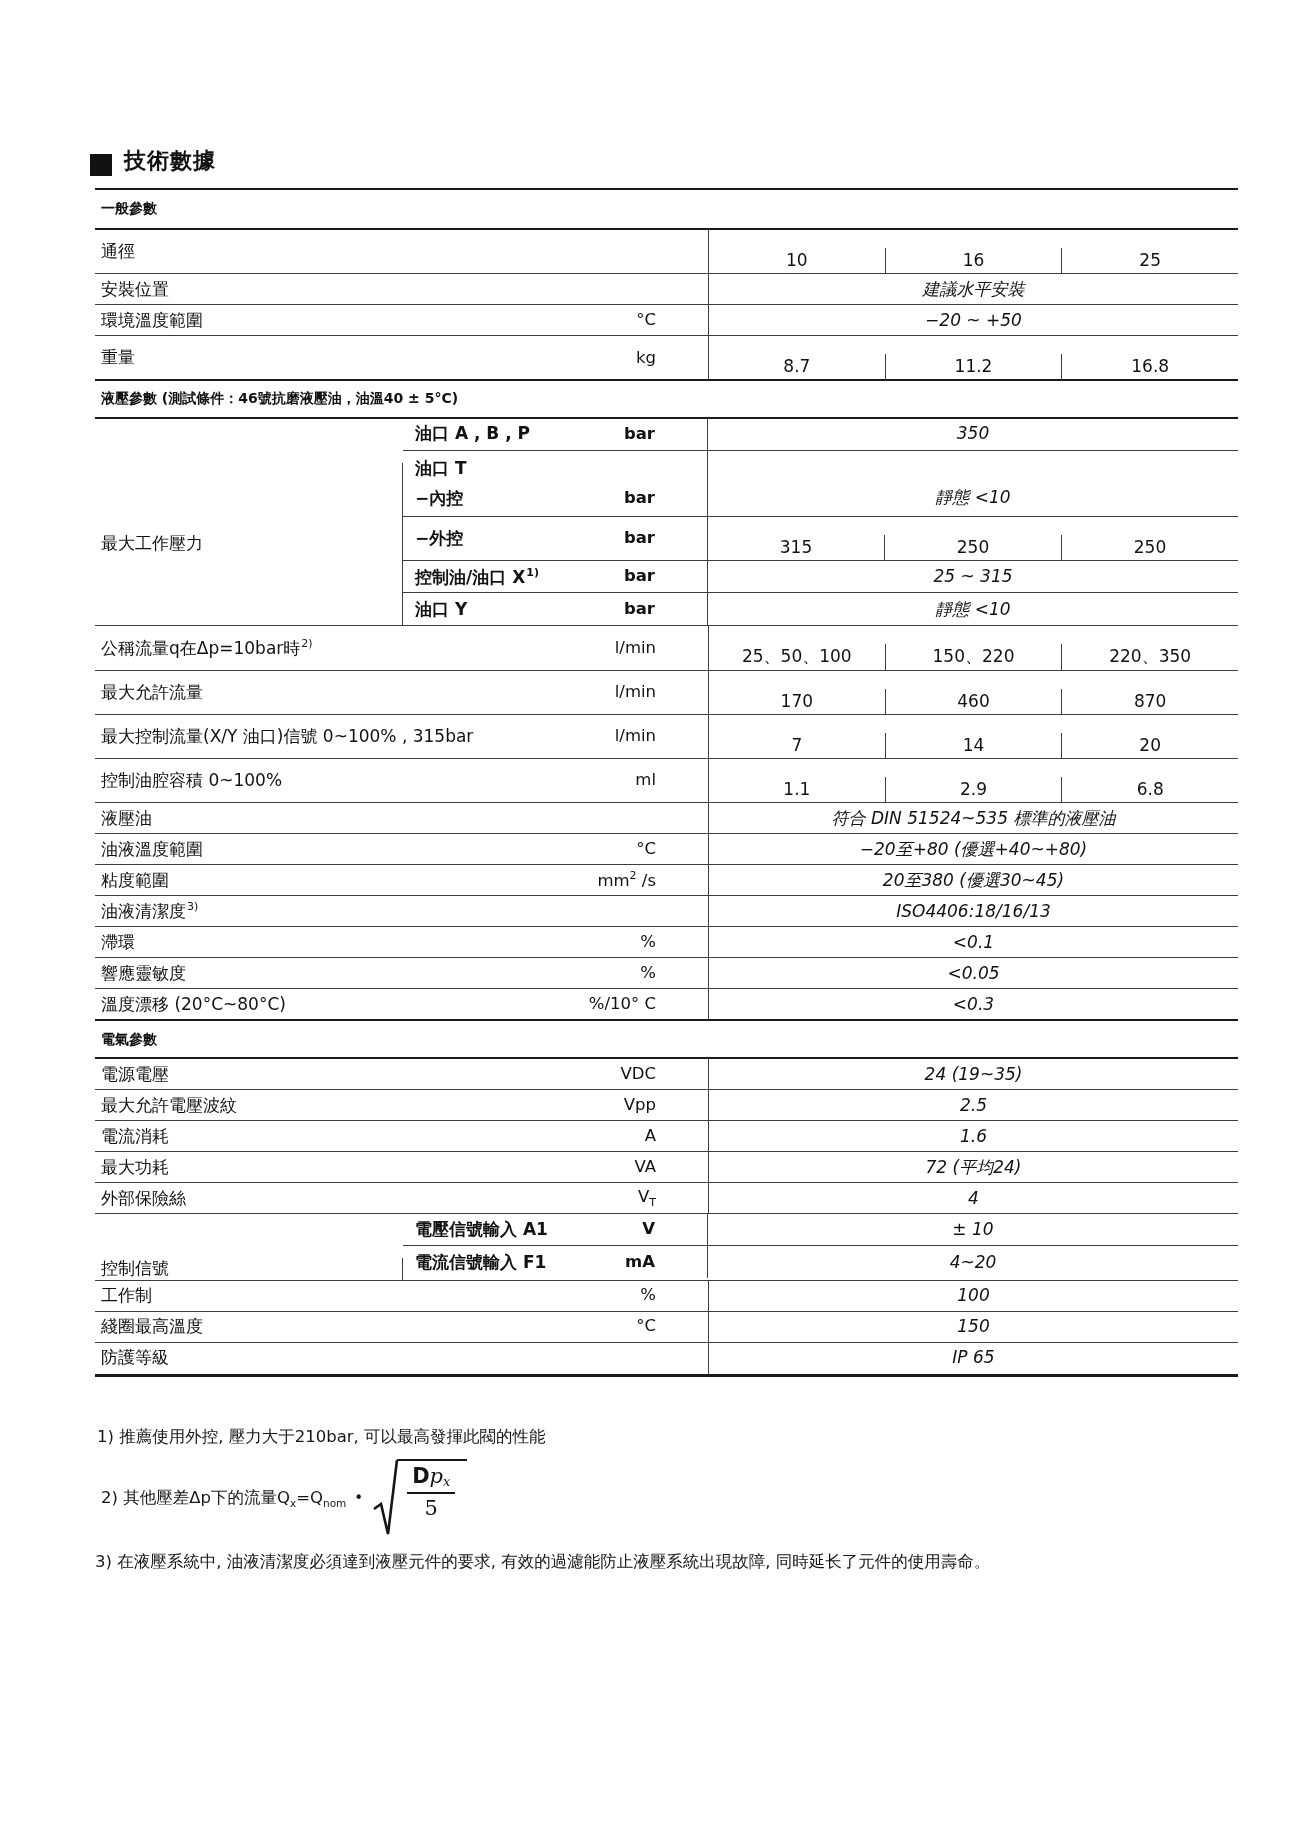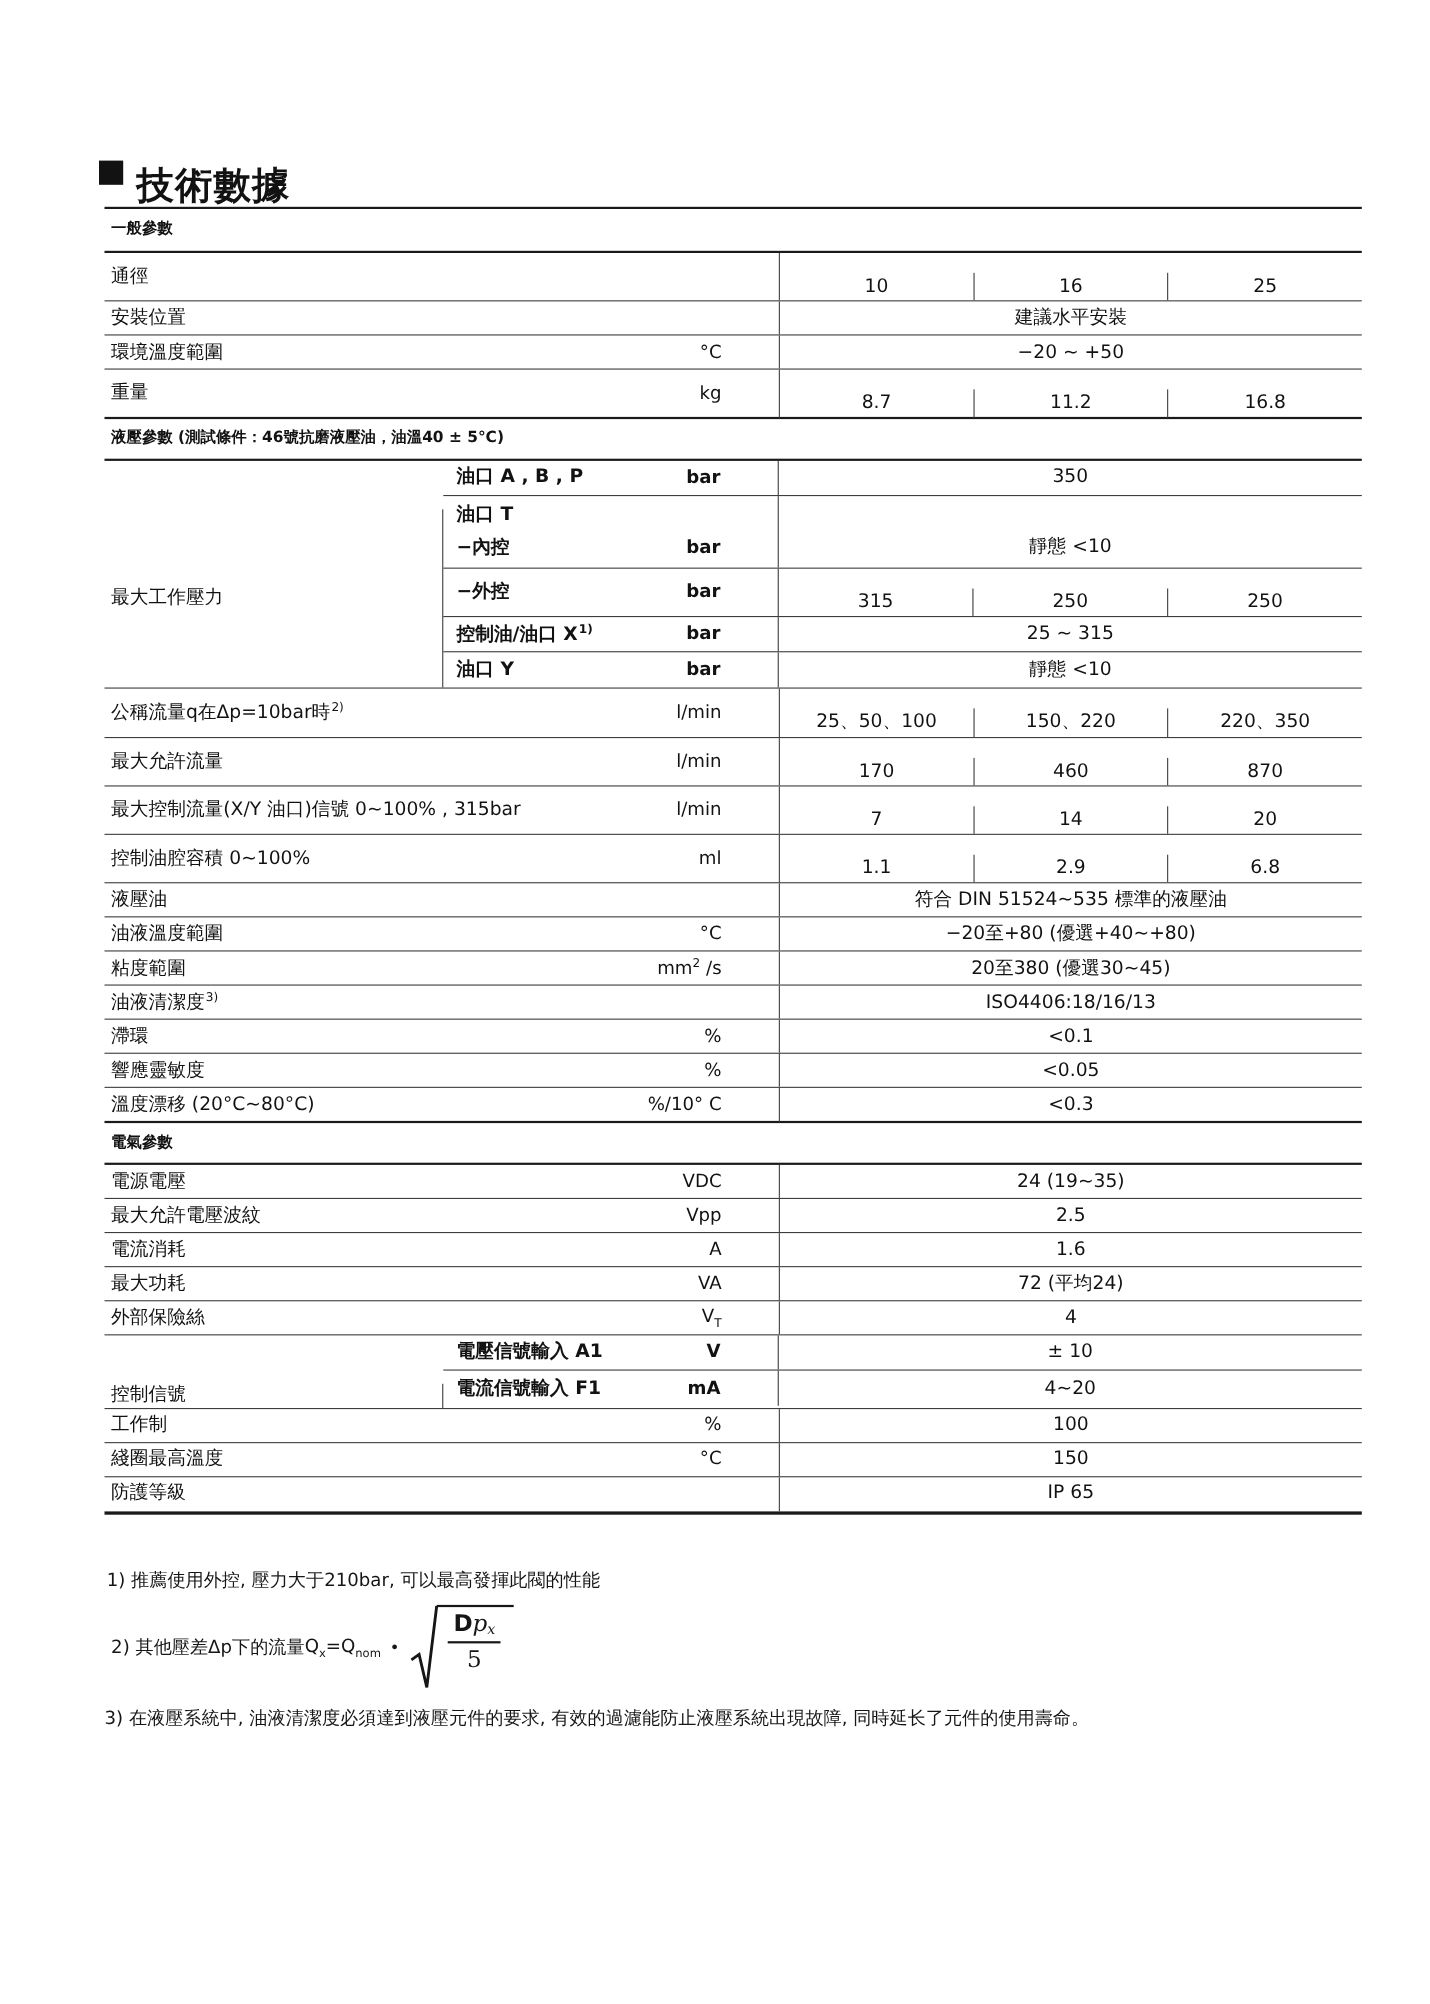--- a/index.html
+++ b/index.html
@@ -7,8 +7,8 @@
         font-family:"DejaVu Sans","Liberation Sans",sans-serif;color:#121212;}
 
   
-  .title-row{position:absolute;left:90px;top:146px;display:flex;align-items:flex-start;
-             font-size:34px;font-weight:600;letter-spacing:1px;}
+  .title-row{position:absolute;left:90px;top:146px;display:flex;align-items:flex-end;
+             font-size:22px;font-weight:600;letter-spacing:1px;}
   .bullet{display:inline-block;width:22px;height:22px;background:#121212;margin-right:12px;}
 
   

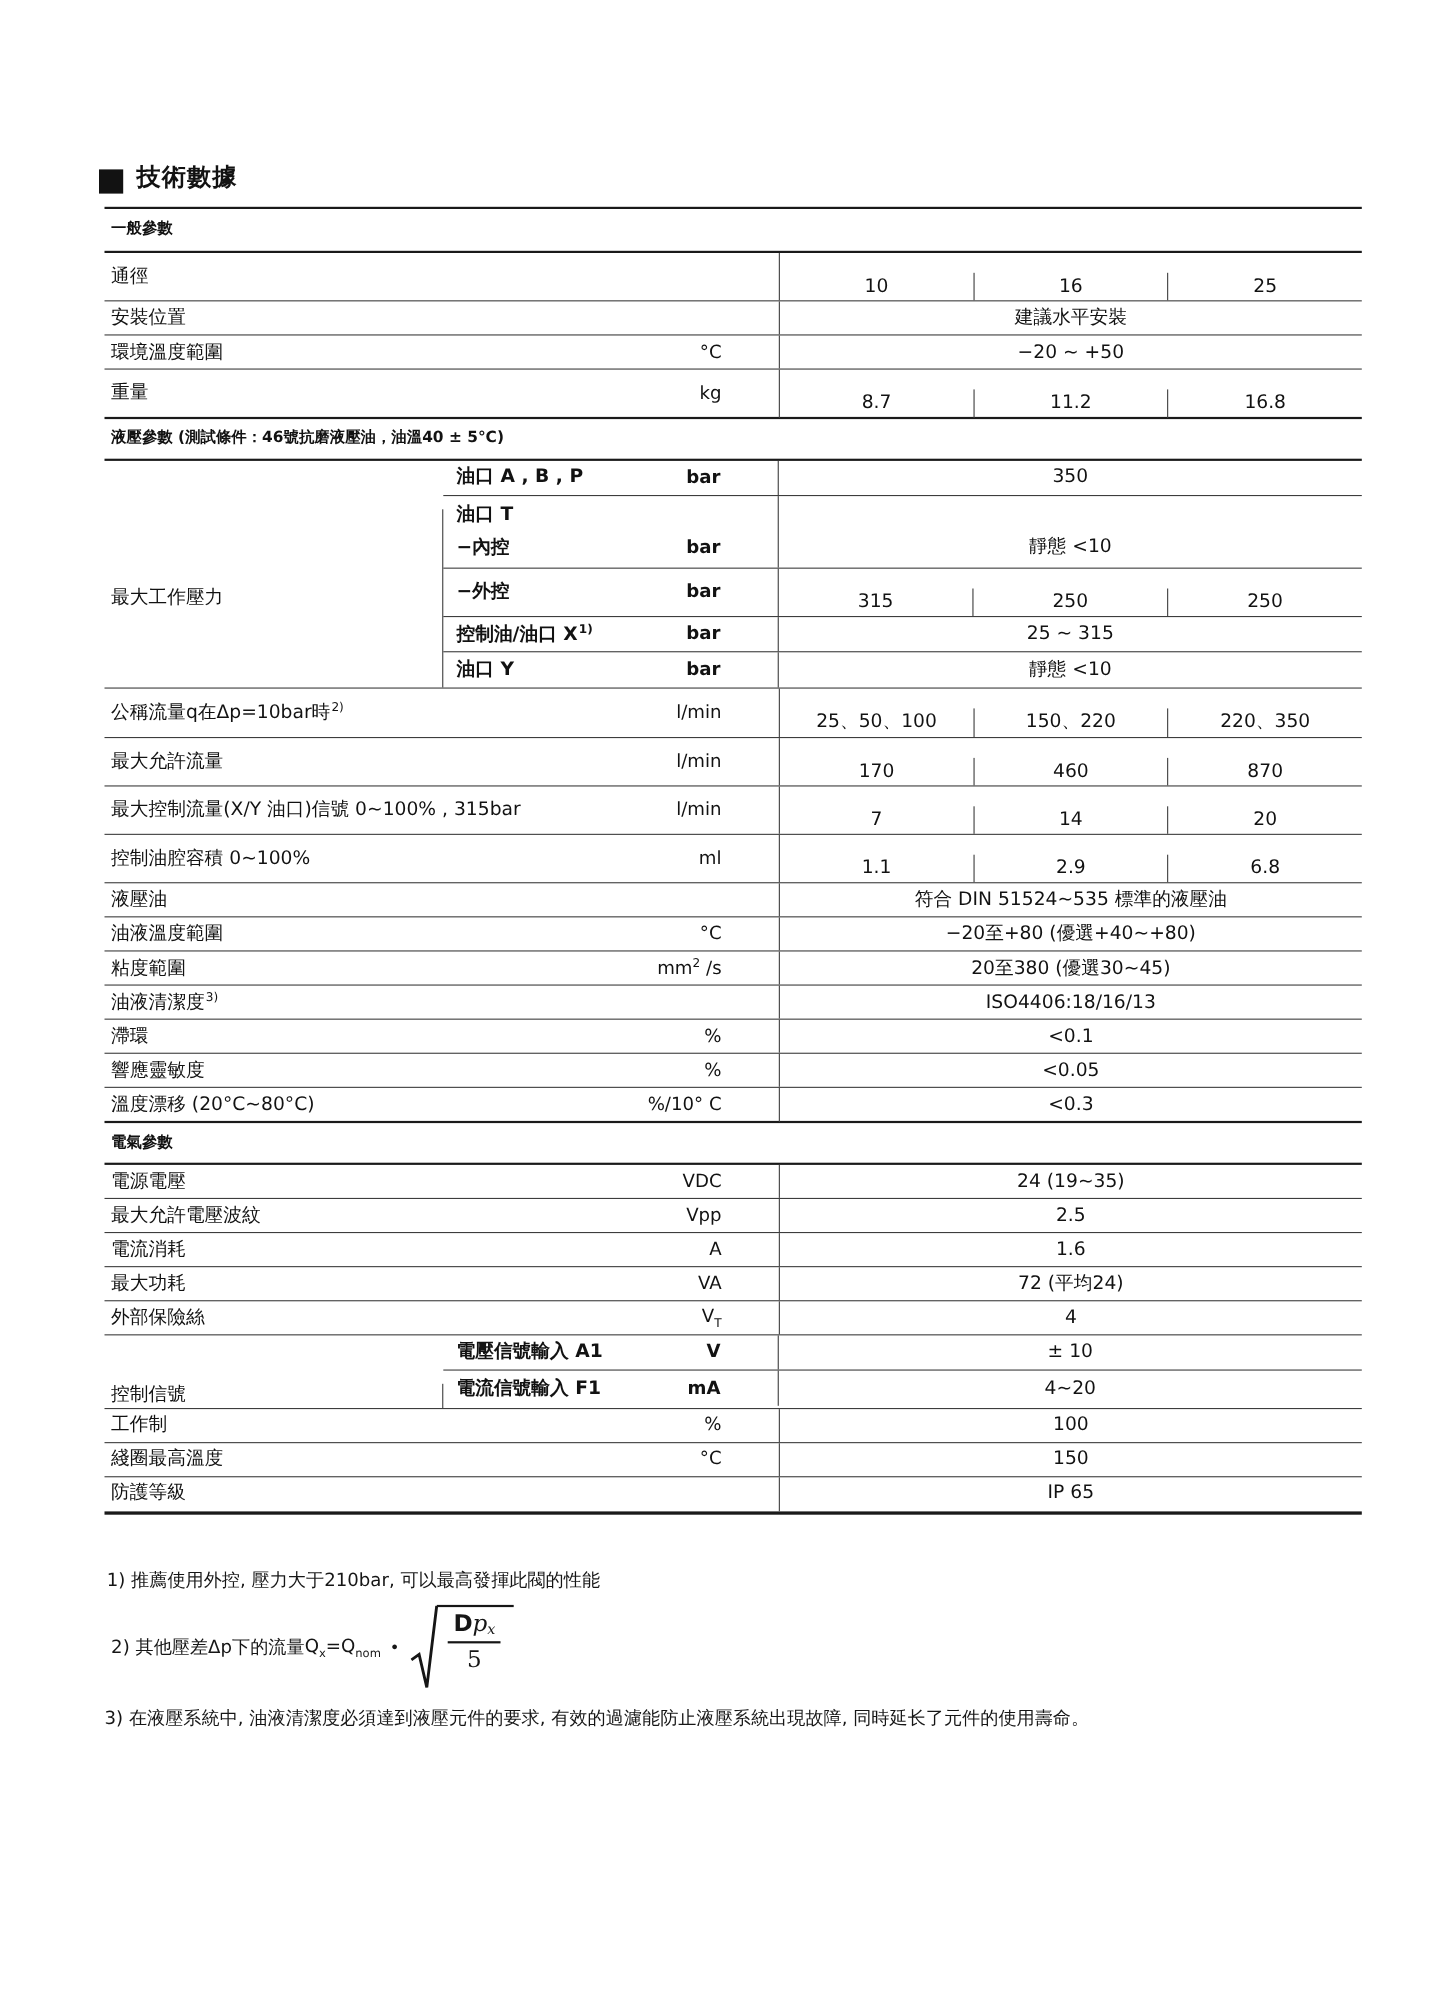--- a/index.html
+++ b/index.html
@@ -30,7 +30,7 @@
   .unit sup{font-size:11px;} .unit sub{font-size:11px;}
 
   .vals{flex:1;display:flex;border-left:1px solid #3d3d3d;align-items:stretch;}
-  .vspan{flex:1;display:flex;align-items:center;justify-content:center;text-align:center;padding:2px 4px;box-sizing:border-box;}
+  .vspan{flex:1;display:flex;align-items:center;justify-content:center;text-align:center;padding:2px 4px;box-sizing:border-box;font-style:italic;}
   .v{flex:1;display:flex;align-items:center;justify-content:center;padding:2px 4px;box-sizing:border-box;margin-top:18px;}
   .v + .v{border-left:1px solid #3d3d3d;}
 

